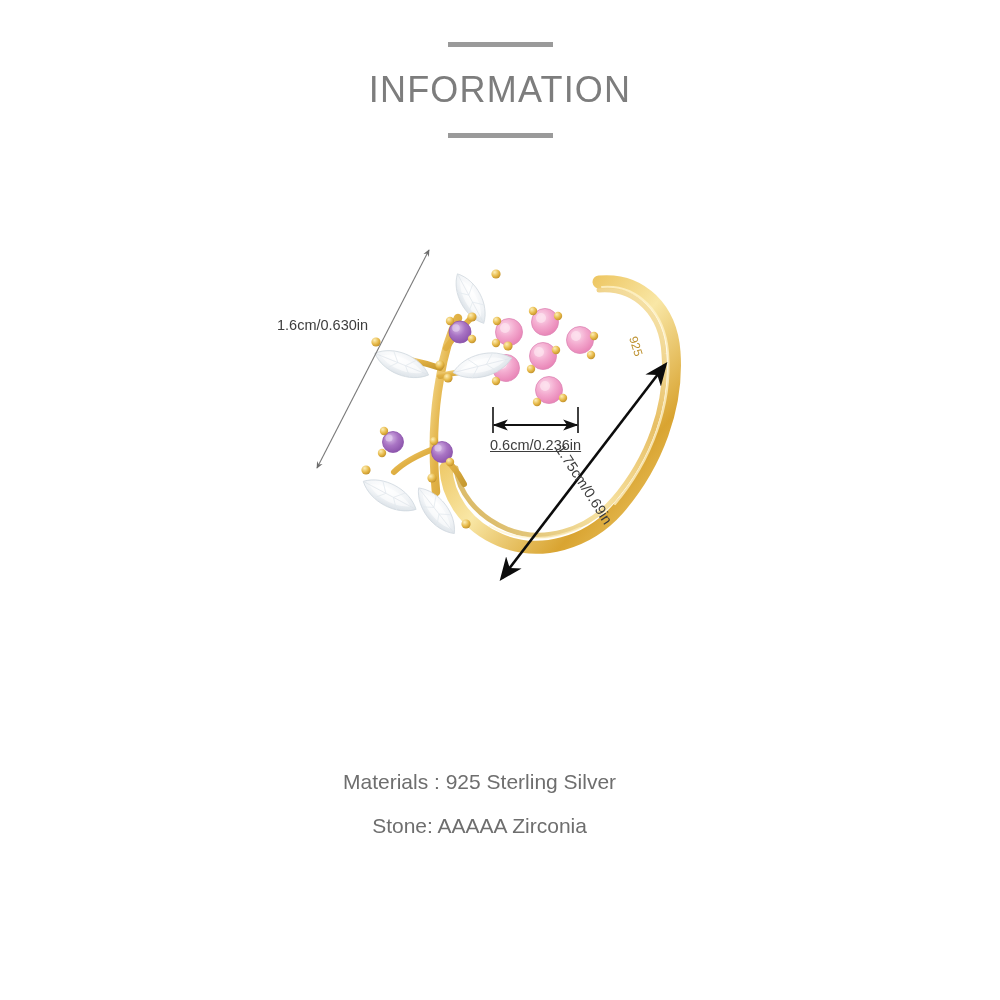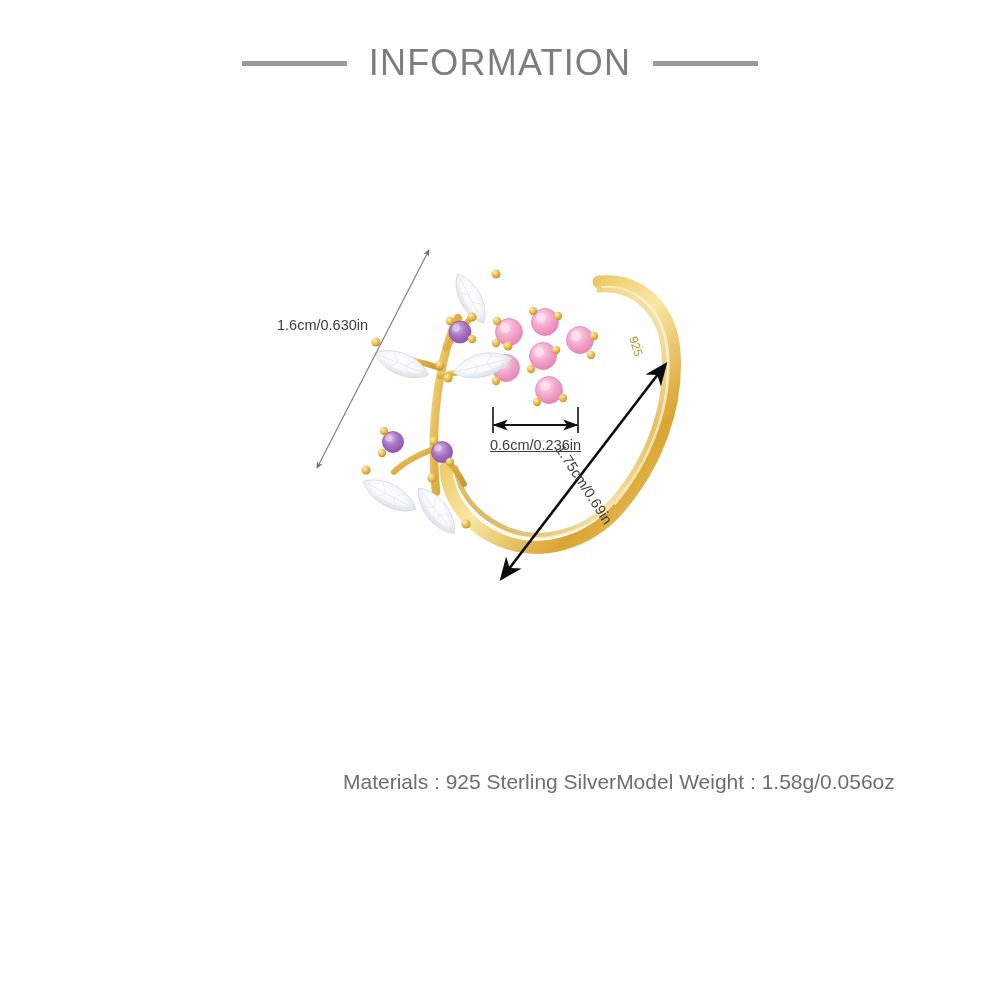--- a/index.html
+++ b/index.html
@@ -30,6 +30,7 @@
     align-items: center;
     justify-content: center;
     gap: 22px;
+    flex-direction: column;
   }
   .rule {
     width: 105px;

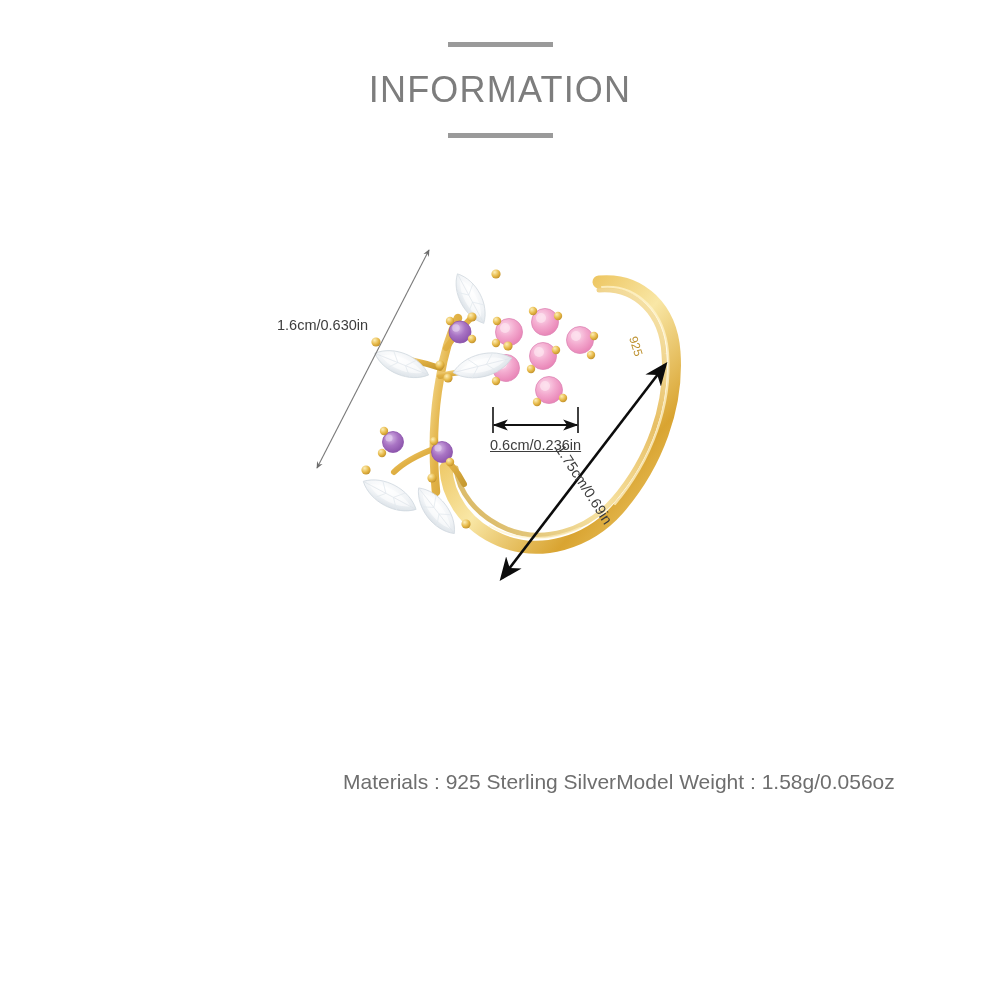--- a/index.html
+++ b/index.html
@@ -87,7 +87,8 @@
     left: 343px;
     top: 770px;
     display: flex;
-    flex-direction: row;
+    flex-direction: column;
+    gap: 20px;
     align-items: center;
   }
   .spec-line {

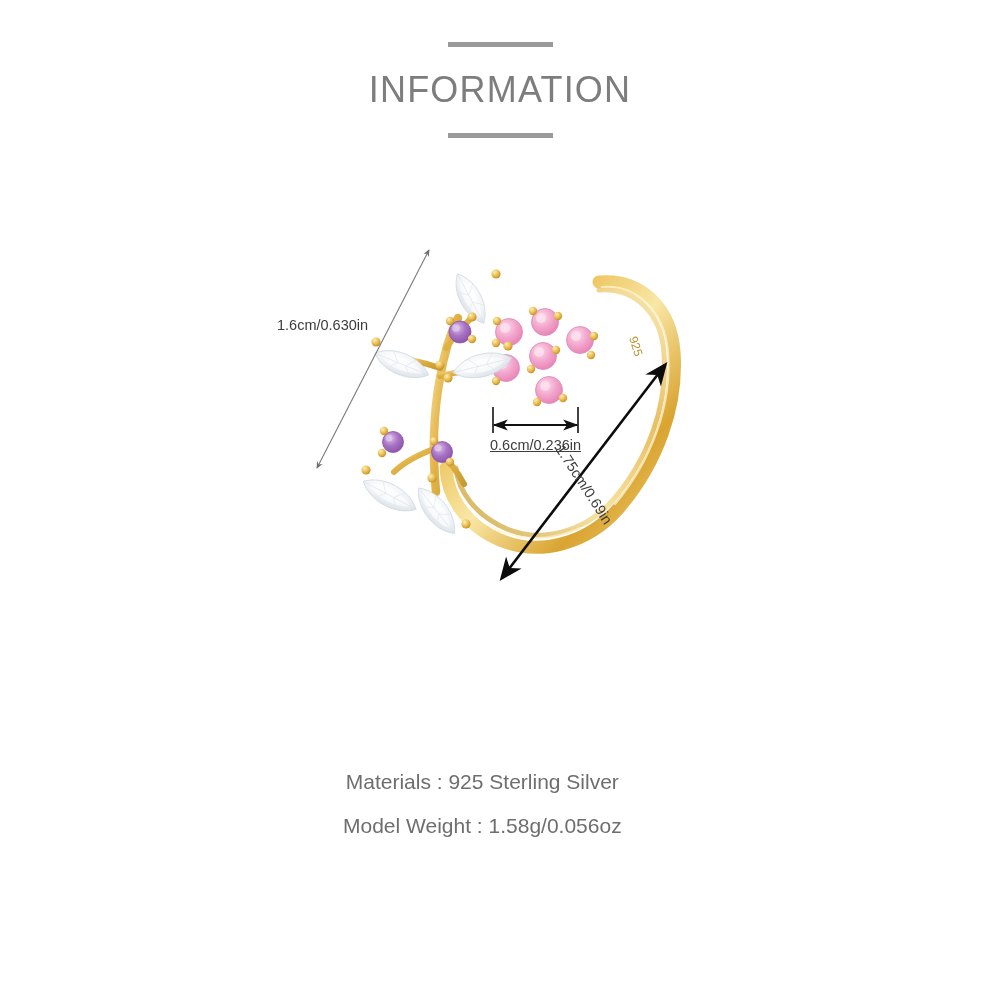--- a/index.html
+++ b/index.html
@@ -325,6 +325,7 @@
 
   <div class="specs">
     <div class="spec-line">Materials : 925 Sterling Silver</div>
+    <div class="spec-line">Stone: AAAAA Zirconia</div>
     <div class="spec-line">Model Weight : 1.58g/0.056oz</div>
   </div>
 

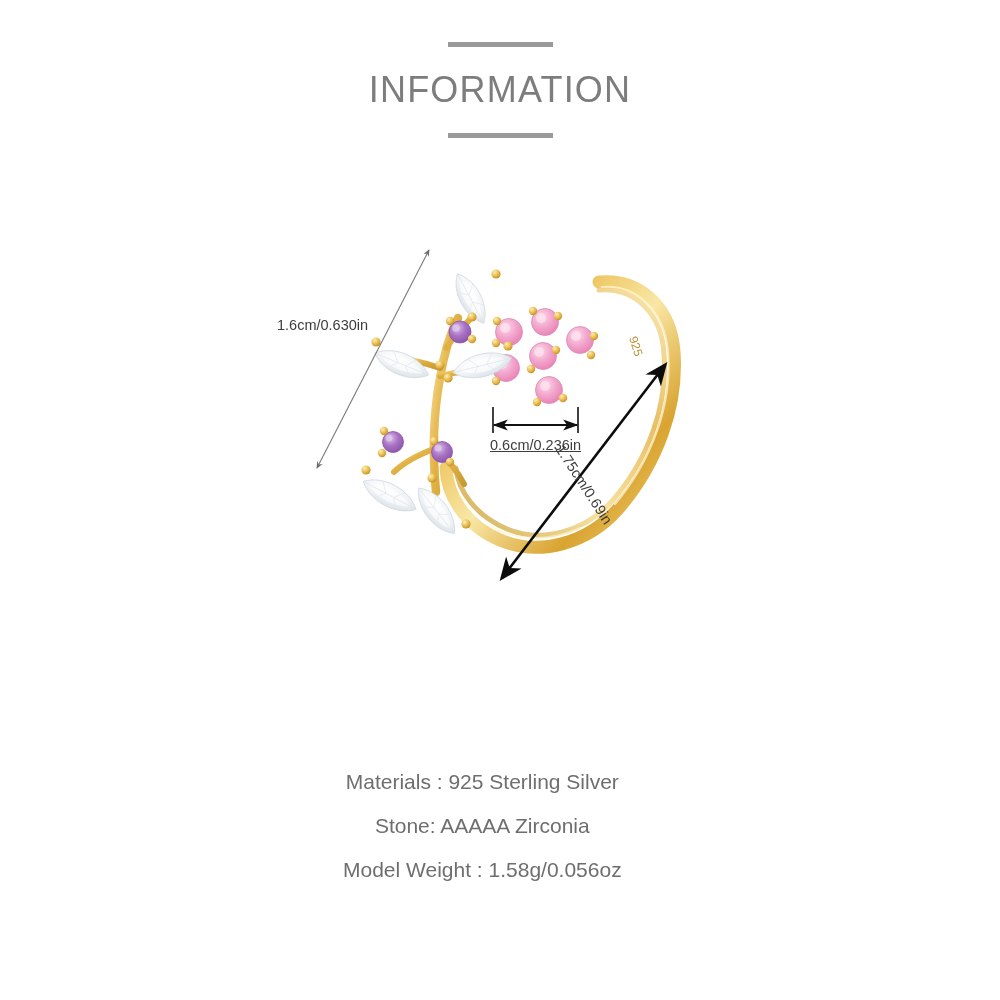--- a/index.html
+++ b/index.html
@@ -326,7 +326,6 @@
   <div class="specs">
     <div class="spec-line">Materials : 925 Sterling Silver</div>
     <div class="spec-line">Stone: AAAAA Zirconia</div>
-    <div class="spec-line">Model Weight : 1.58g/0.056oz</div>
   </div>
 
 </div>

